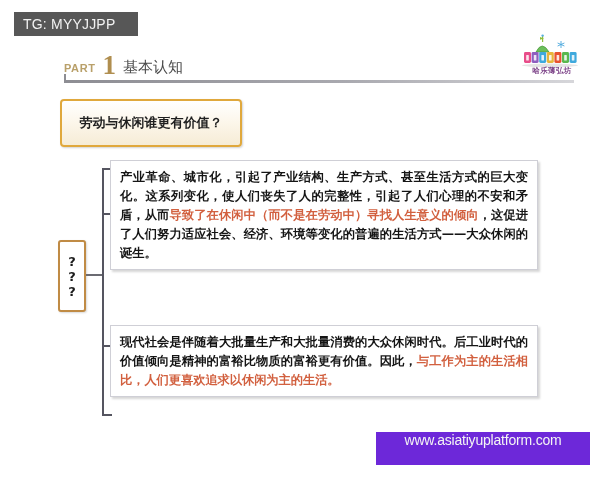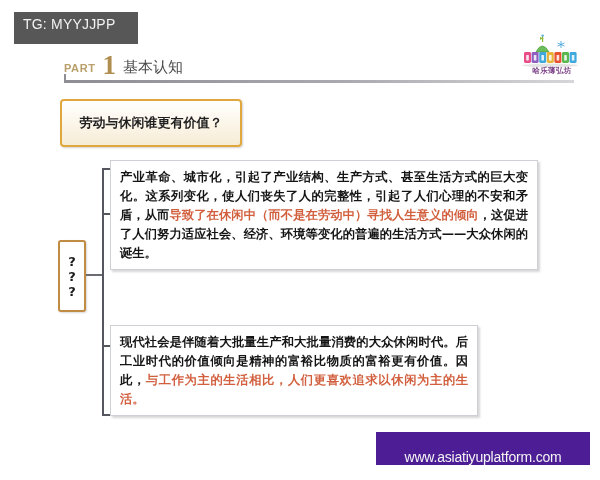--- a/index.html
+++ b/index.html
@@ -24,7 +24,7 @@
     left: 14px;
     top: 12px;
     width: 124px;
-    height: 32px;
+    height: 24px;
     background: #575757;
     color: #f2f2f2;
     font-size: 14px;

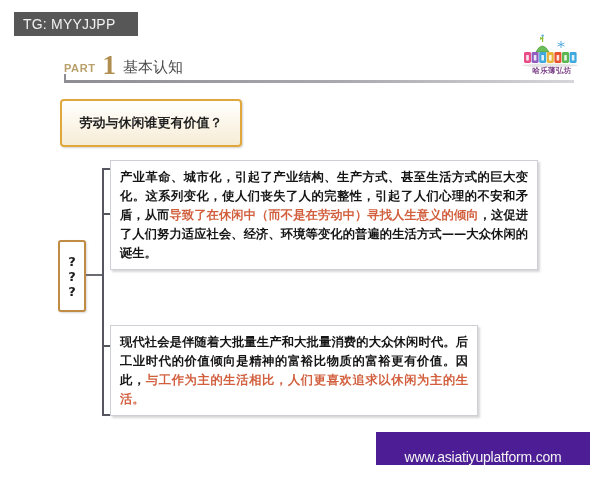--- a/index.html
+++ b/index.html
@@ -197,7 +197,7 @@
     color: #d2603f;
   }
   #box1 { top: 160px; width: 428px; }
-  #box2 { top: 325px; width: 368px; }
+  #box2 { top: 325px; width: 428px; }
 
   
   .url-bar {

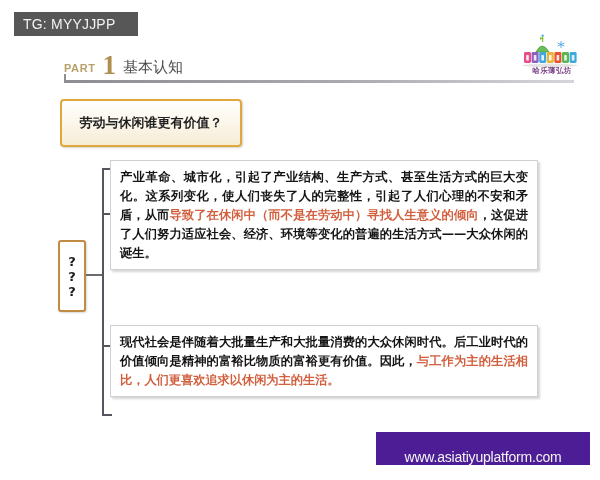--- a/index.html
+++ b/index.html
@@ -206,9 +206,9 @@
     top: 432px;
     width: 214px;
     height: 33px;
-    background: #4c1d95;
+    background: #6d28d9;
     display: flex;
-    align-items: flex-end;
+    align-items: flex-start;
     justify-content: center;
   }
   .url-text {

